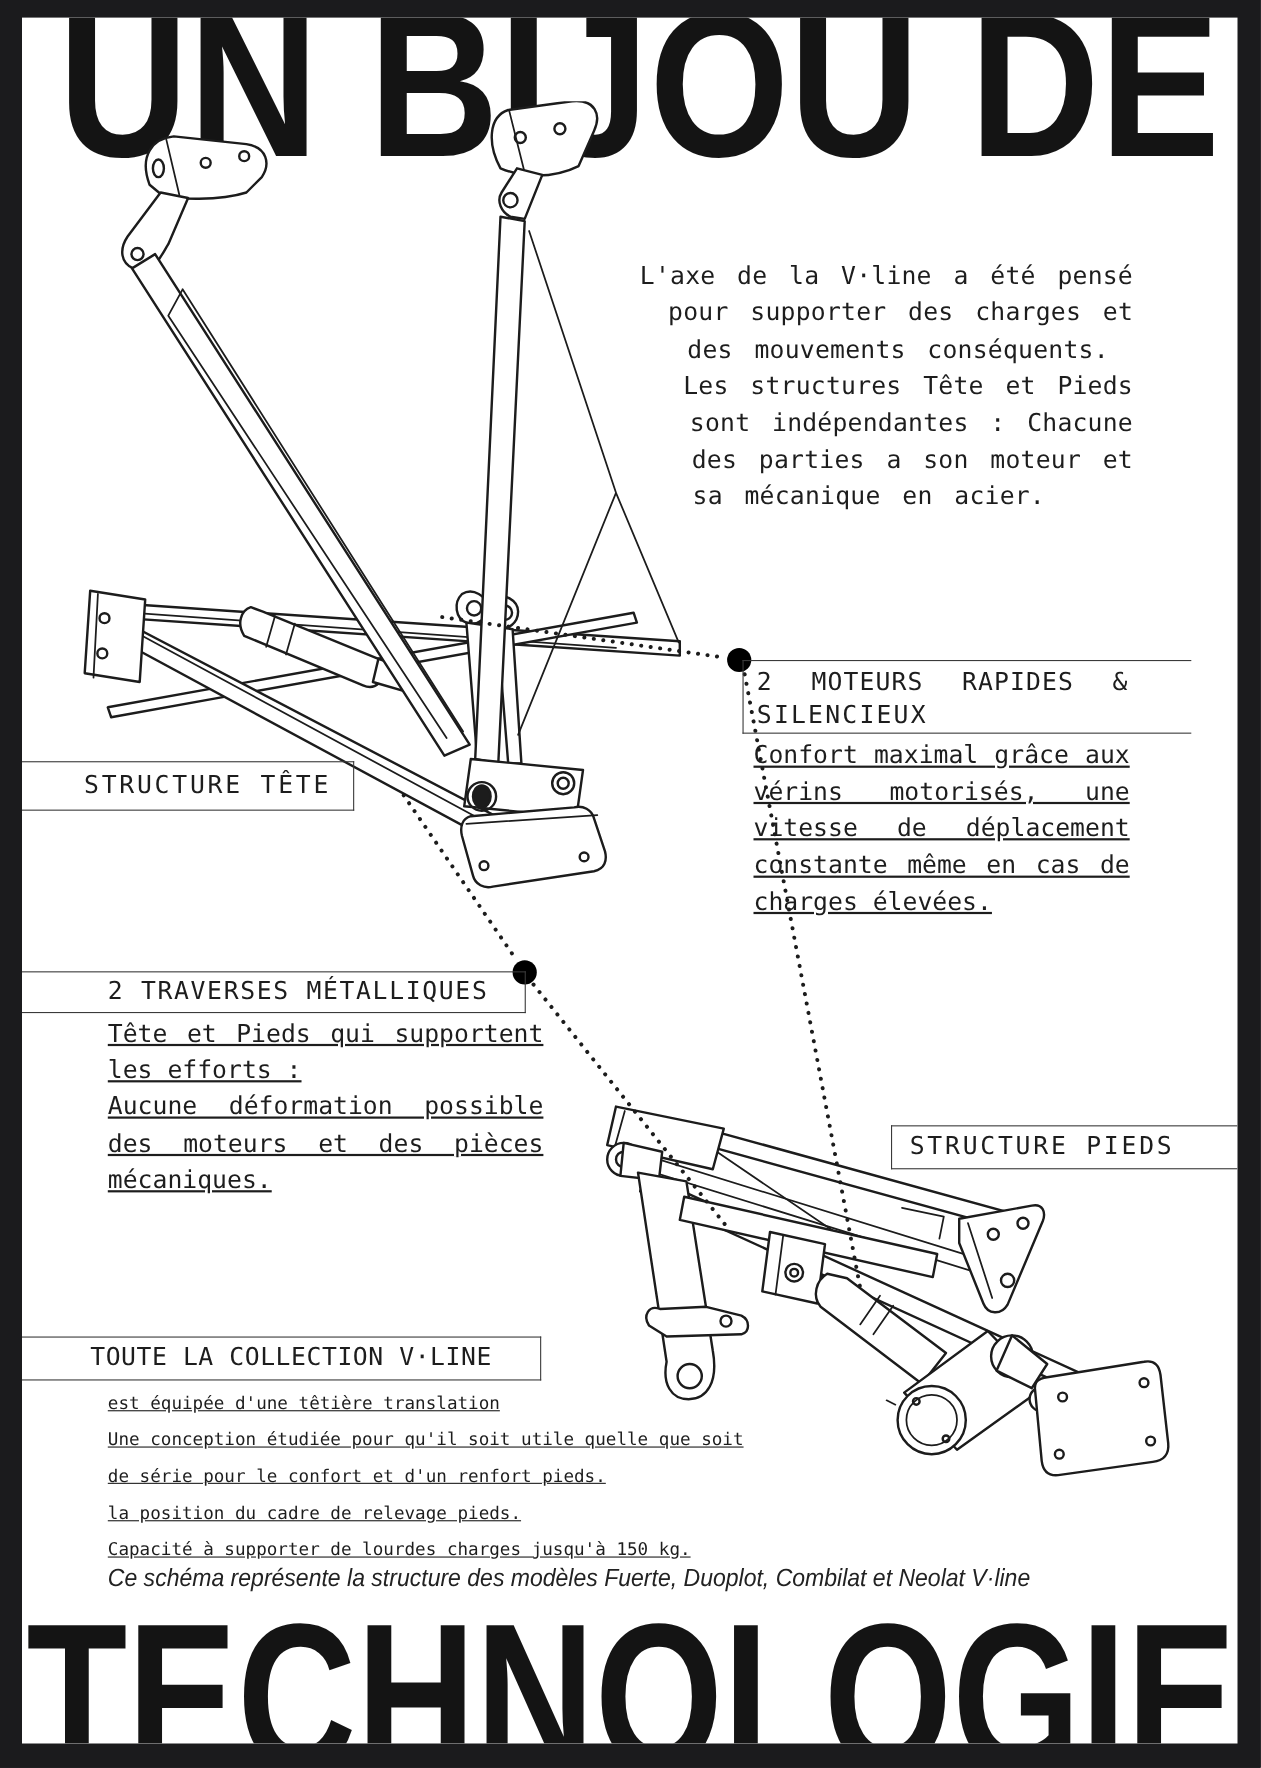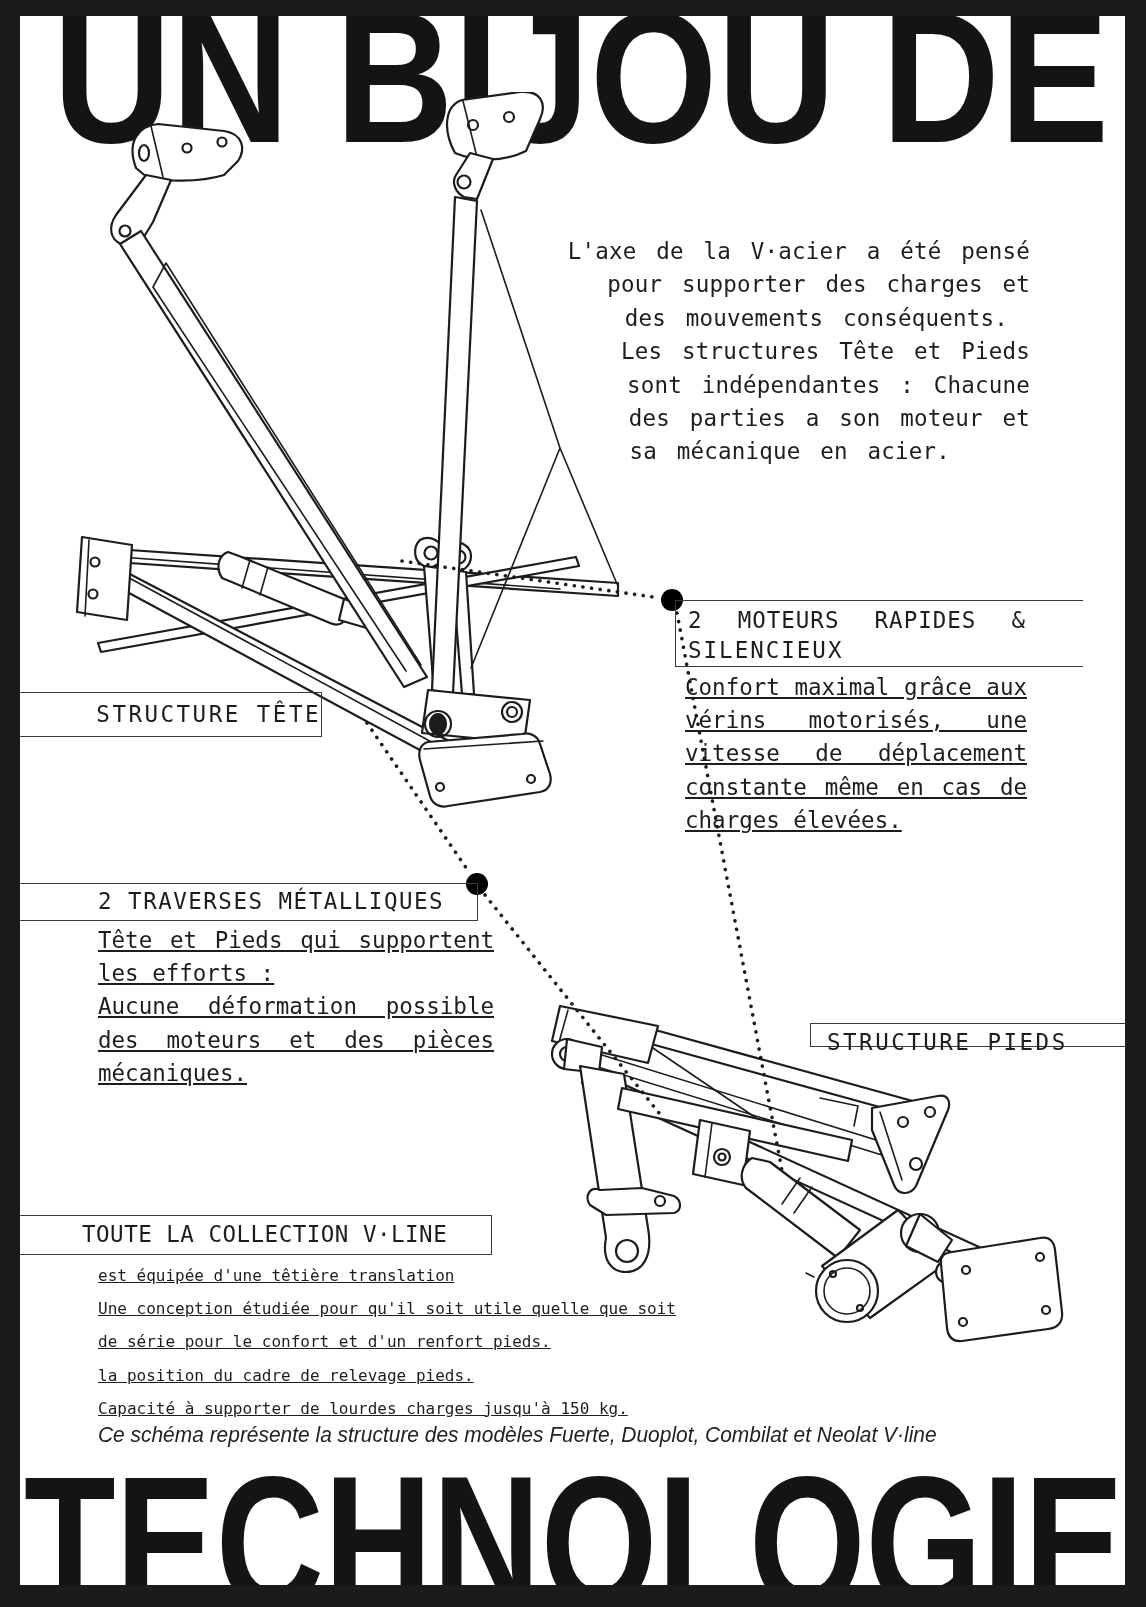--- a/index.html
+++ b/index.html
@@ -191,7 +191,7 @@
     </svg>
 
     <div class="intro mono layer-text">
-      <div class="ln">L'axe de la V·acier a été pensé</div>
+      <div class="ln">L'axe de la V·line a été pensé</div>
       <div class="ln">pour supporter des charges et</div>
       <div class="ln short-a">des mouvements conséquents.</div>
       <div class="ln">Les structures Tête et Pieds</div>

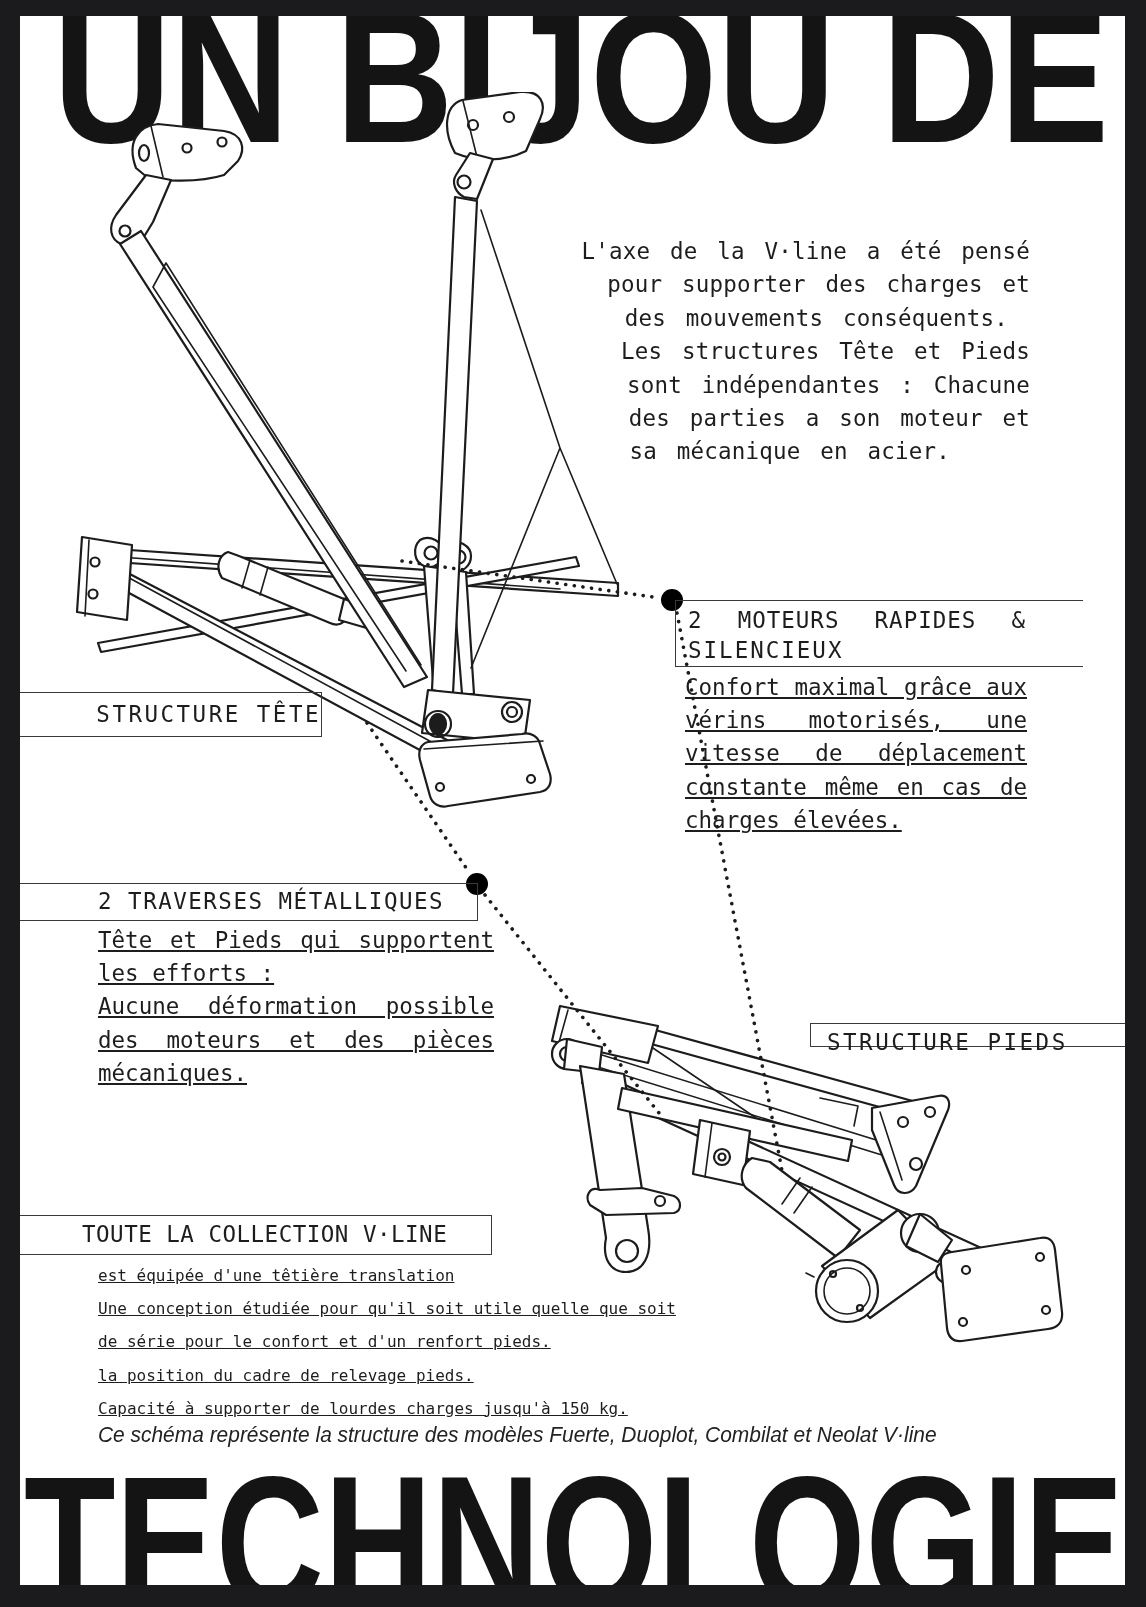--- a/index.html
+++ b/index.html
@@ -32,7 +32,7 @@
   .box-motors .l2{letter-spacing:2px;line-height:30px;}
 
   .box-tete{left:0;top:676px;width:302px;height:45px;line-height:42px;
-            text-align:right;letter-spacing:2.5px;}
+            text-align:right;padding-right:20px;letter-spacing:2.5px;}
   .box-traverses{left:0;top:867px;width:458px;height:38px;line-height:35px;
             padding-left:78px;letter-spacing:1.5px;}
   .box-pieds{left:790px;top:1007px;width:315px;height:24px;line-height:37px;

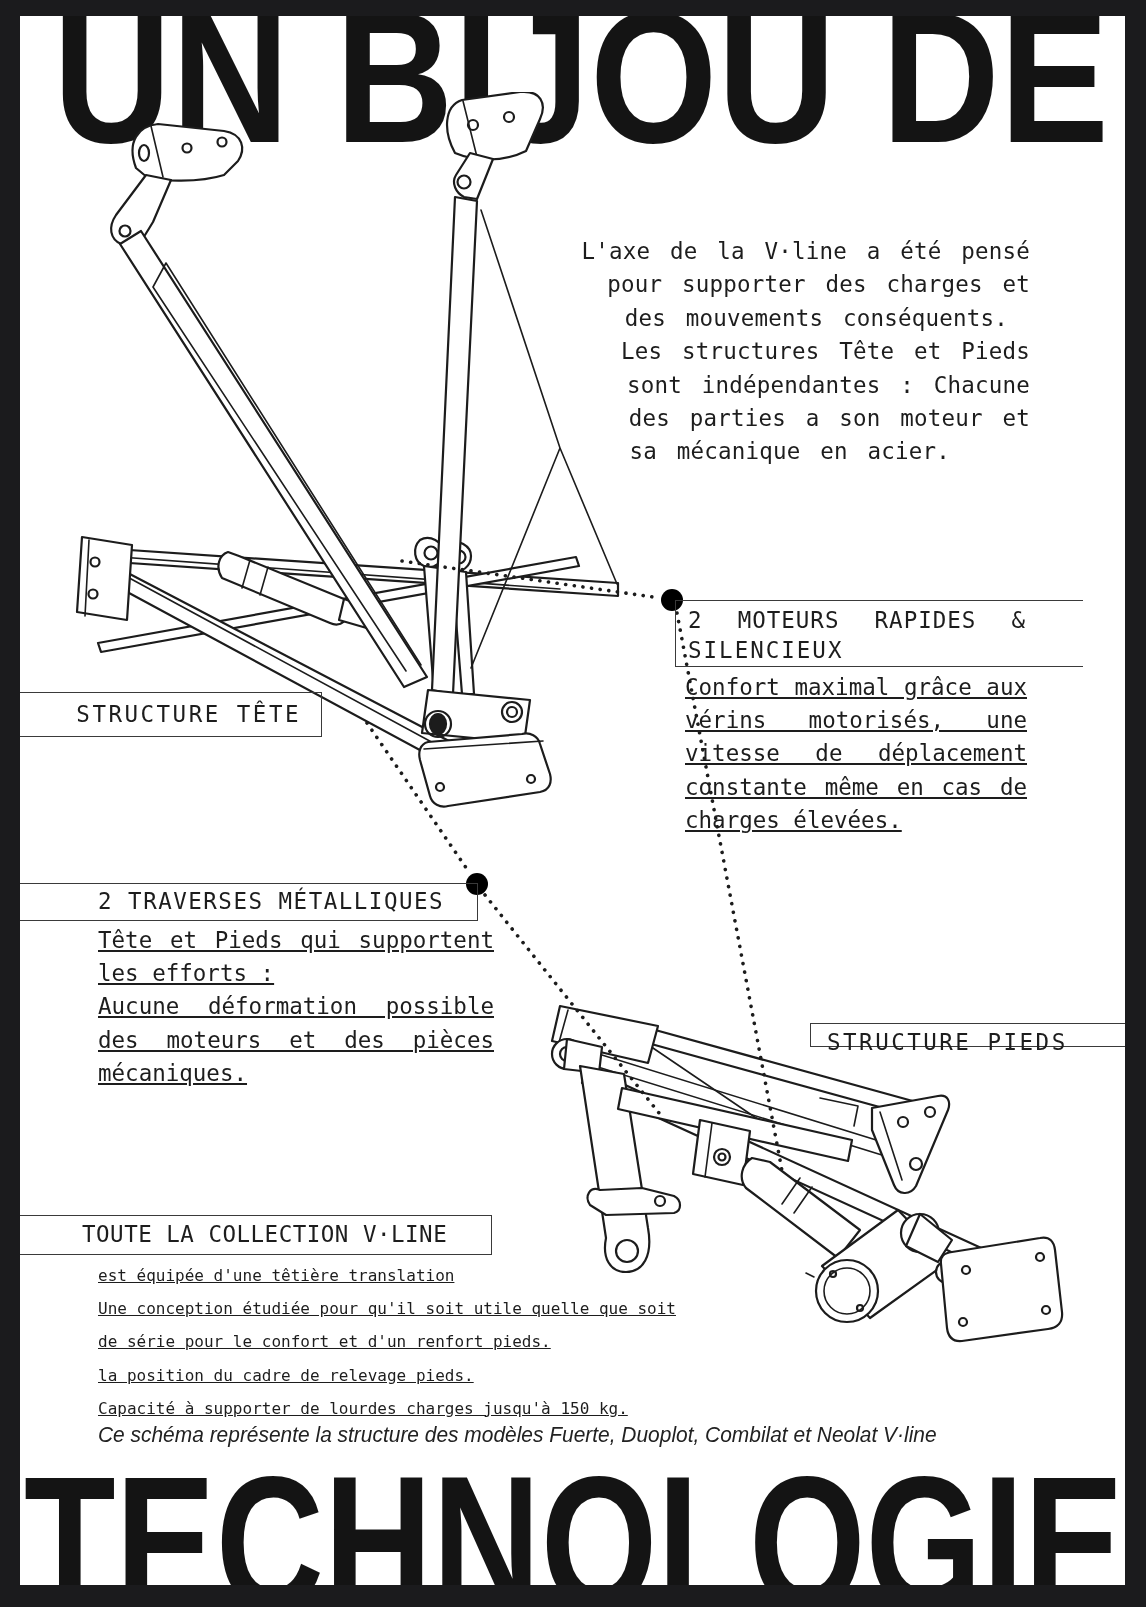--- a/index.html
+++ b/index.html
@@ -35,7 +35,7 @@
             text-align:right;padding-right:20px;letter-spacing:2.5px;}
   .box-traverses{left:0;top:867px;width:458px;height:38px;line-height:35px;
             padding-left:78px;letter-spacing:1.5px;}
-  .box-pieds{left:790px;top:1007px;width:315px;height:24px;line-height:37px;
+  .box-pieds{left:790px;top:1007px;width:315px;height:40px;line-height:37px;
             padding-left:16px;letter-spacing:2.5px;}
   .box-collection{left:0;top:1199px;width:472px;height:40px;line-height:37px;
             padding-left:62px;letter-spacing:.5px;}

